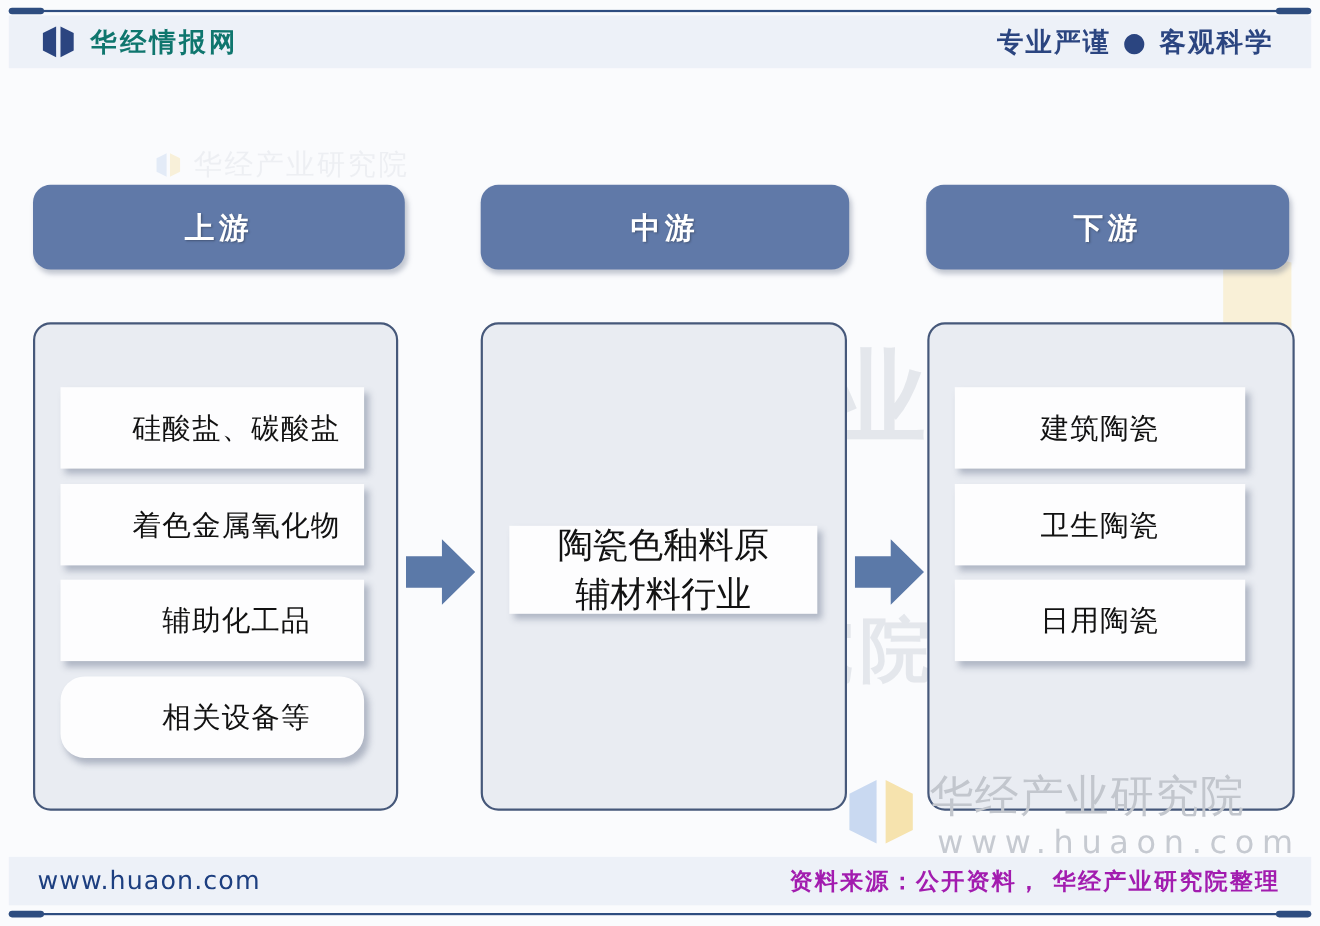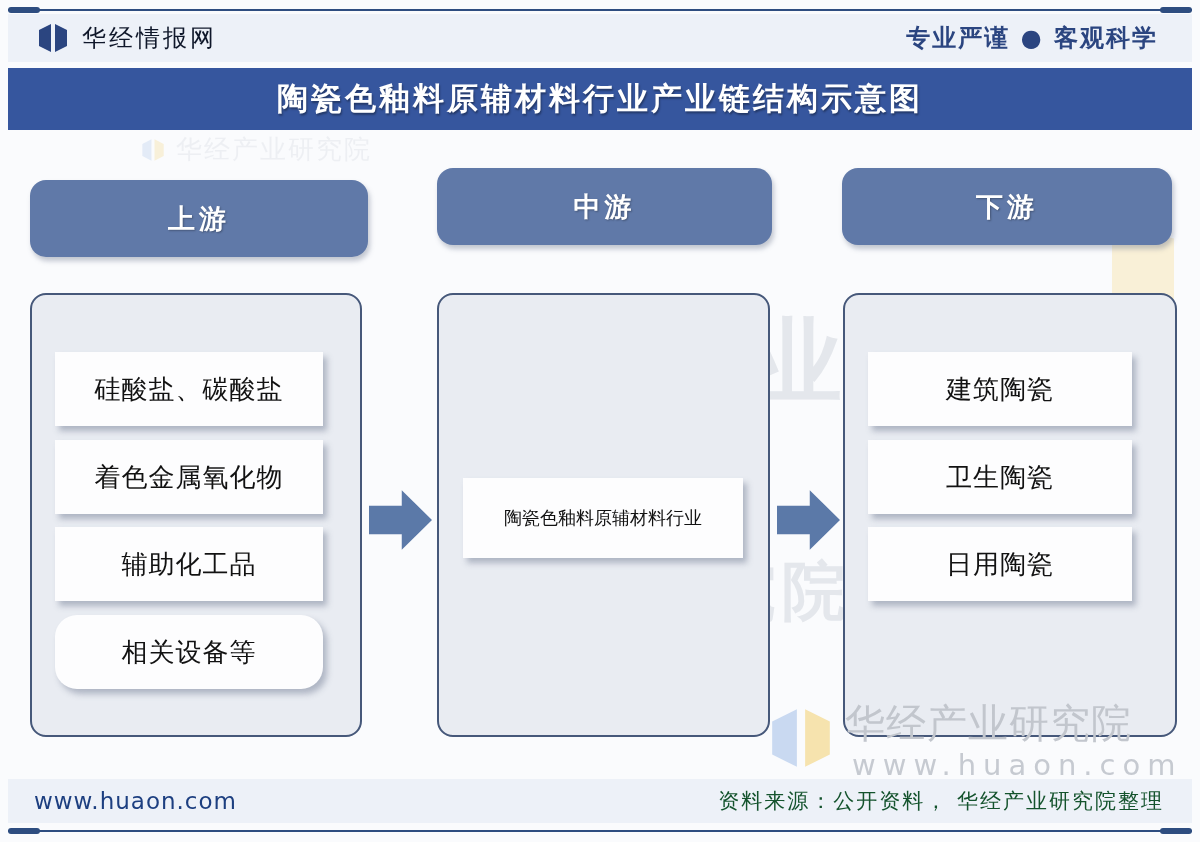--- a/index.html
+++ b/index.html
@@ -15,7 +15,7 @@
   .strip{position:absolute;left:8px;width:1184px;background:#edf1f8;}
   #header-strip{top:14px;height:48px;}
   .brand-wrap{position:absolute;left:28px;top:0;height:48px;display:flex;align-items:center;gap:12px;}
-  .brand-text{font-size:24px;font-weight:400;color:#0f172a;letter-spacing:3px;}
+  .brand-text{font-size:24px;font-weight:700;color:#0f766e;letter-spacing:3px;}
   .tagline{position:absolute;right:34px;top:0;height:48px;display:flex;align-items:center;
            font-size:24px;font-weight:600;color:#2b4580;letter-spacing:2px;}
   

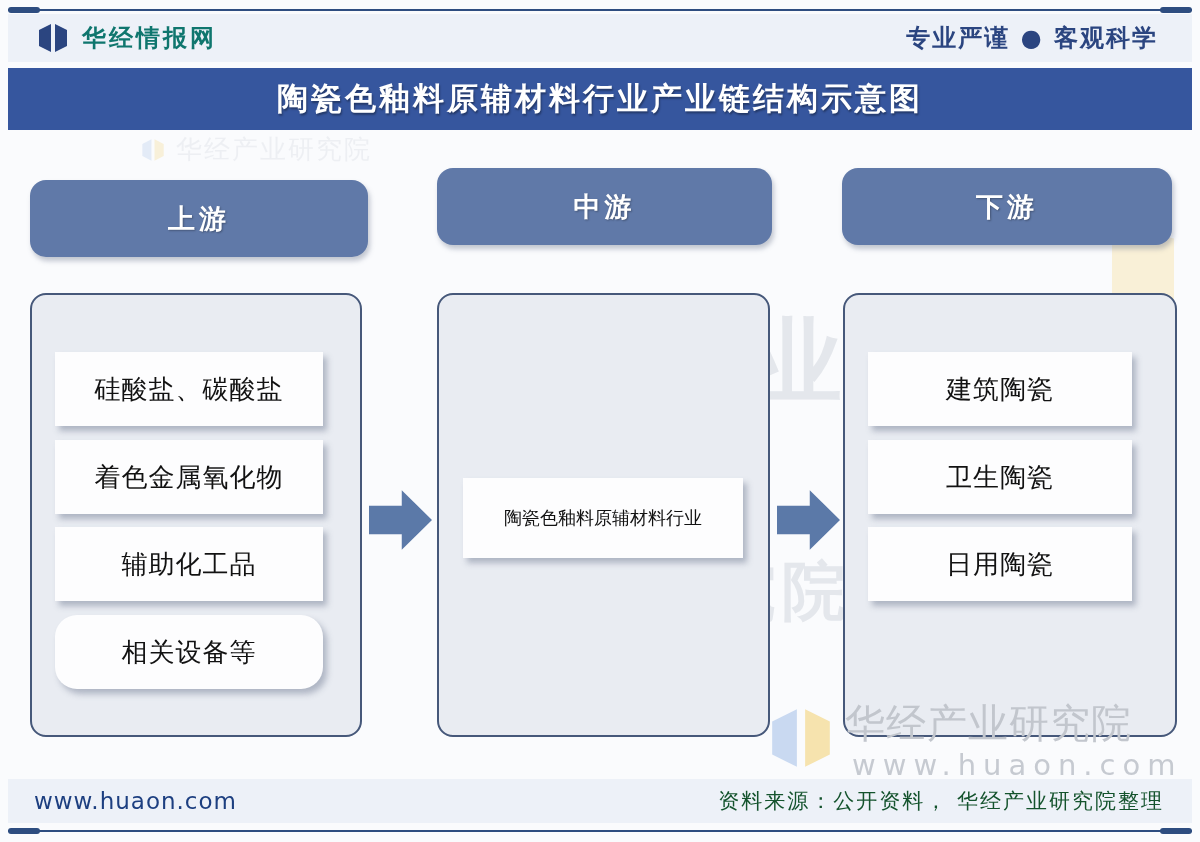--- a/index.html
+++ b/index.html
@@ -106,9 +106,6 @@
     <div class="tagline">专业严谨 ● 客观科学</div>
   </div>
 
-  <div id="title-bar">
-    <span>陶瓷色釉料原辅材料行业产业链结构示意图</span>
-  </div>
 
   <div class="wm-faint-row">
     <svg width="26" height="28" viewBox="0 0 34 32">

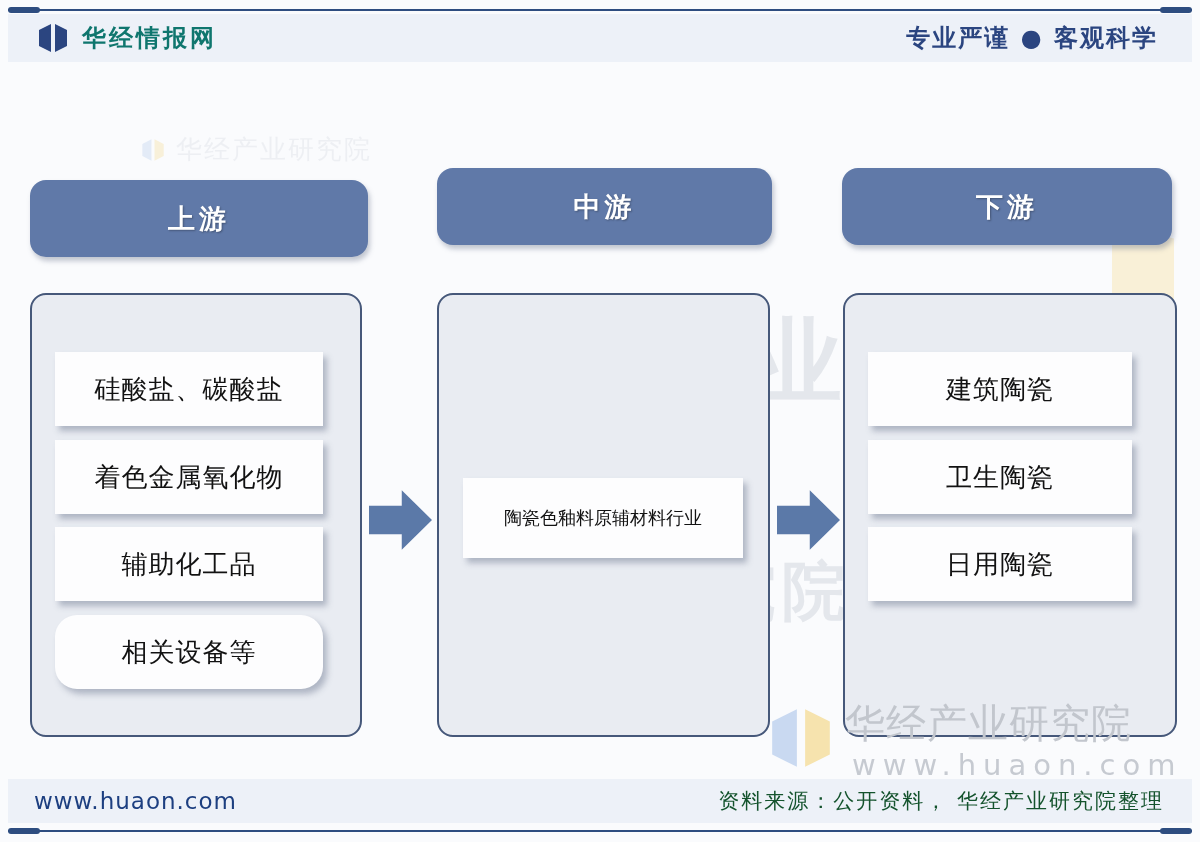--- a/index.html
+++ b/index.html
@@ -33,7 +33,7 @@
   }
   .col-head span{color:#ffffff;font-size:27px;font-weight:bold;letter-spacing:4px;
     text-shadow:1px 1px 2px rgba(0,0,0,.3);}
-  #head-up{left:30px;width:338px;margin-top:12px;}
+  #head-up{left:30px;width:338px;}
   #head-mid{left:437px;width:335px;}
   #head-down{left:842px;width:330px;}
   

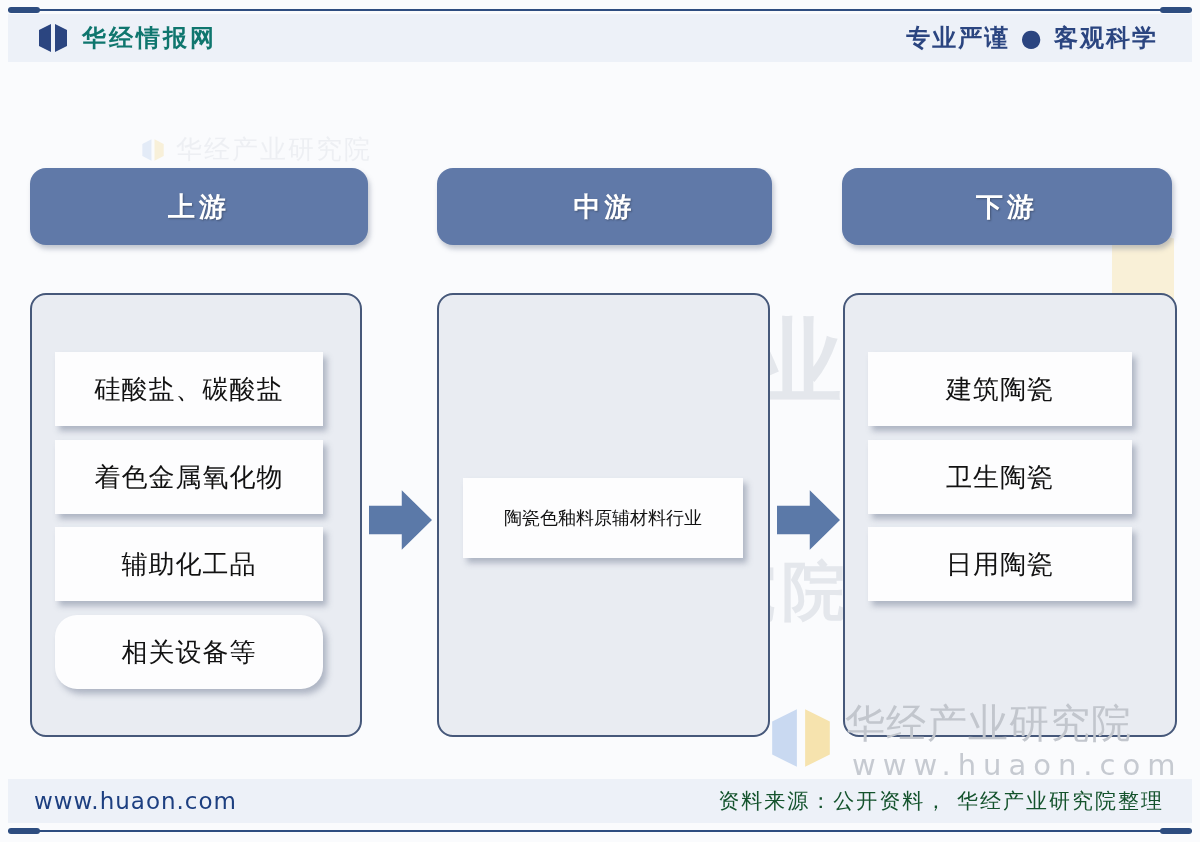--- a/index.html
+++ b/index.html
@@ -51,7 +51,7 @@
     display:flex;align-items:center;justify-content:center;
     font-size:26px;color:#121212;letter-spacing:1px;
   }
-  .item.left{left:55px;width:268px;}
+  .item.left{left:55px;width:232px;padding-left:44px;}
   .item.right{left:868px;width:264px;}
   .row0{top:352px;} .row1{top:440px;} .row2{top:527px;} .row3{top:615px;border-radius:22px;}
   #mid-box{

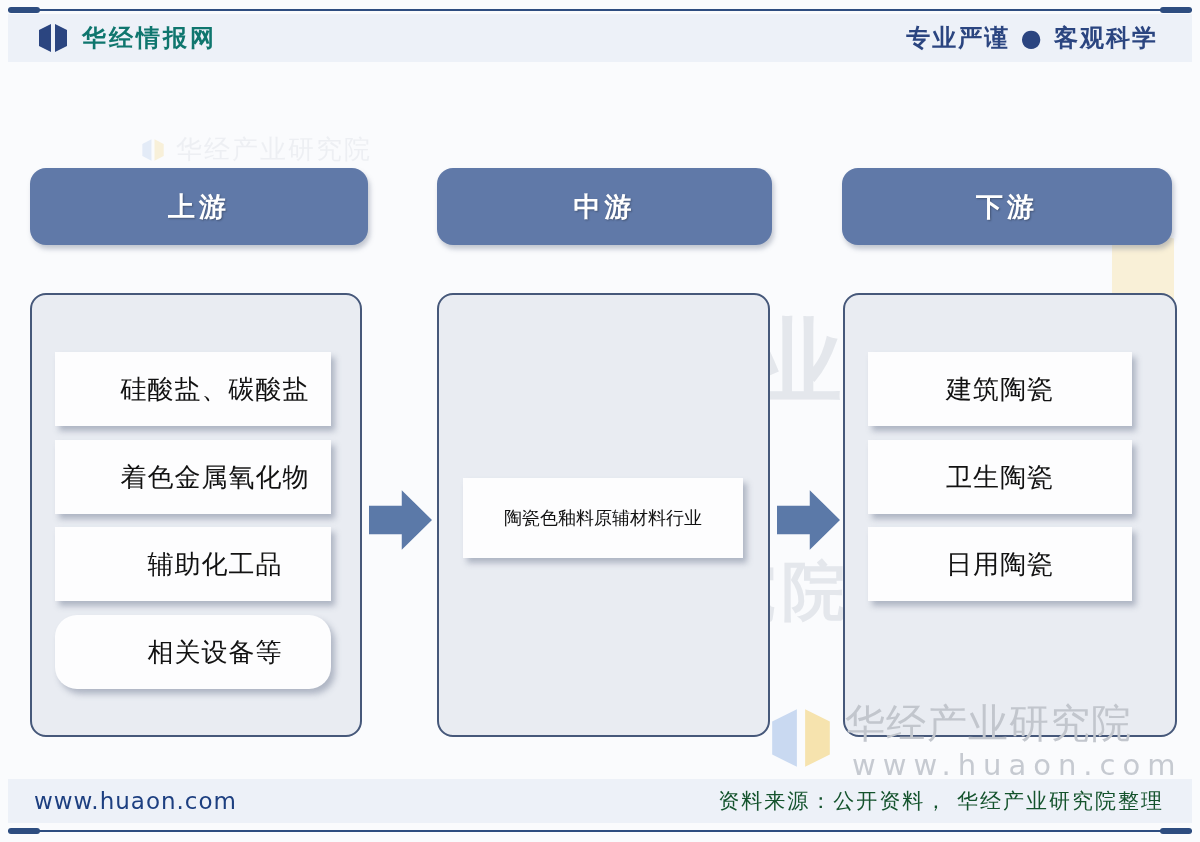--- a/index.html
+++ b/index.html
@@ -59,7 +59,7 @@
     box-shadow:4px 5px 6px rgba(105,115,140,.45);
     display:flex;align-items:center;justify-content:center;text-align:center;
   }
-  #mid-box span{display:block;width:218px;font-size:18px;color:#121212;line-height:1.42;}
+  #mid-box span{display:block;width:218px;font-size:32px;color:#121212;line-height:1.42;}
   
   .arrow{
     position:absolute;top:489px;width:63px;height:62px;background:#5b79a8;

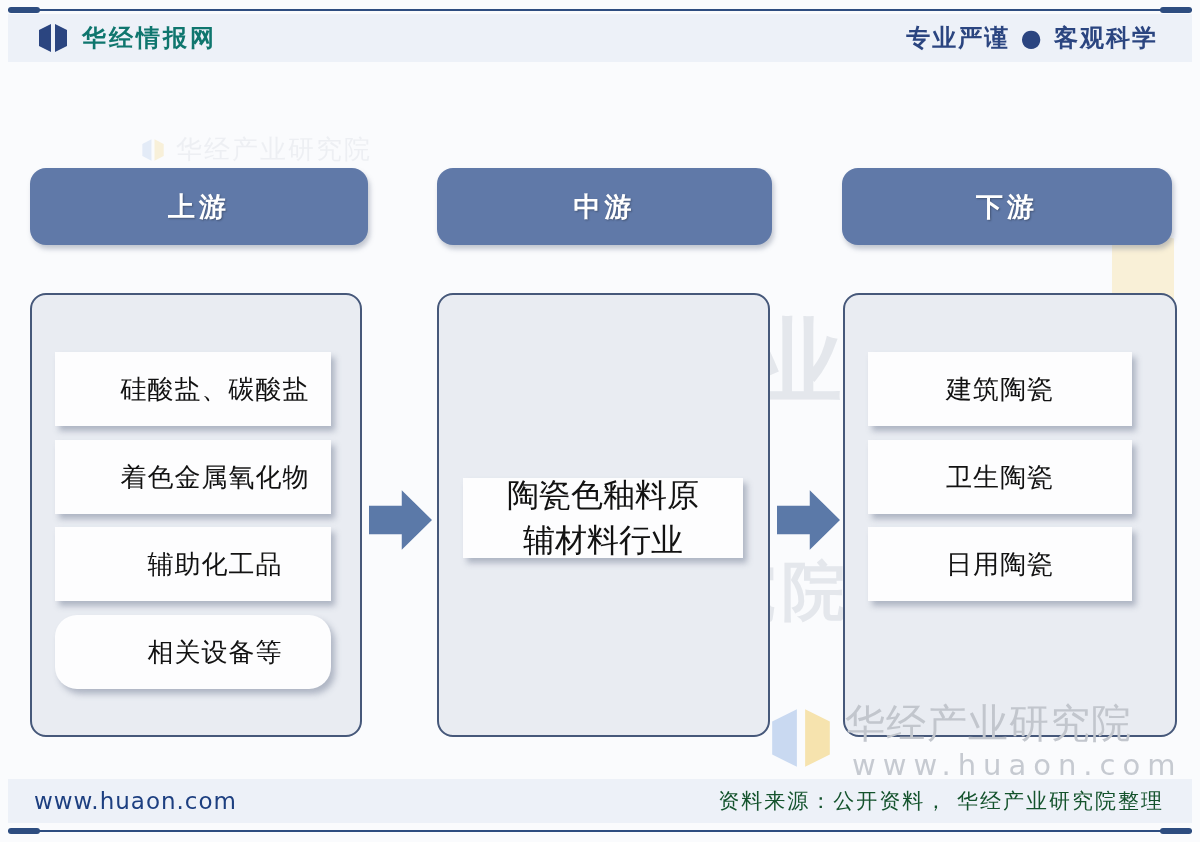--- a/index.html
+++ b/index.html
@@ -84,7 +84,7 @@
   .site{position:absolute;left:26px;top:0;height:44px;display:flex;align-items:center;
     font-size:23px;color:#1d3f80;font-weight:500;letter-spacing:1px;}
   .source{position:absolute;right:28px;top:0;height:44px;display:flex;align-items:center;
-    font-size:21px;color:#14532d;letter-spacing:2px;}
+    font-size:21px;color:#a21caf;letter-spacing:2px;font-weight:bold;}
 </style>
 </head>
 <body>

